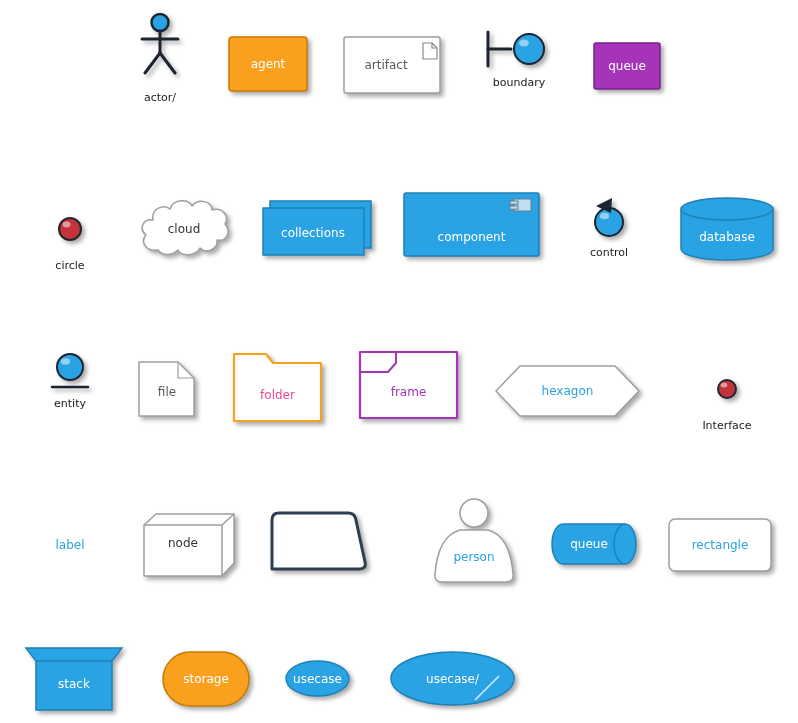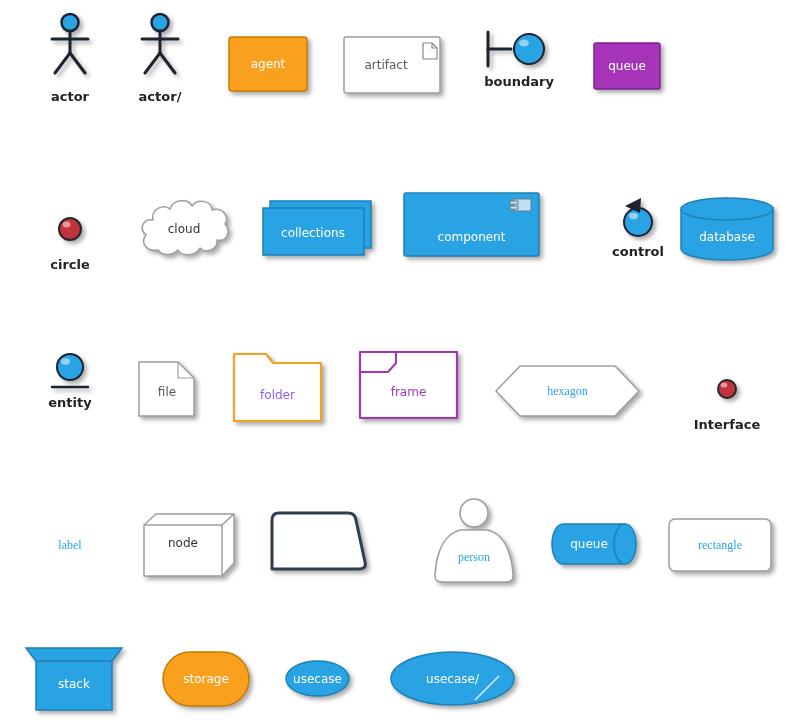--- a/index.html
+++ b/index.html
@@ -9,7 +9,7 @@
   .shape>svg{display:block;margin:0 auto;filter:drop-shadow(3px 3px 2px rgba(0,0,0,.33));overflow:visible;}
   .overlay{position:absolute;inset:0;display:flex;align-items:center;justify-content:center;
            font-size:12px;line-height:1;pointer-events:none;white-space:nowrap;}
-  .caption{position:absolute;left:-20px;right:-20px;bottom:0;text-align:center;font-size:13px;color:#222;font-weight:bold;}
+  .caption{position:absolute;left:-20px;right:-20px;bottom:0;text-align:center;font-size:11px;color:#222;}
   
   .f-blue{fill:#29A3E3;stroke:#1E81B8;stroke-width:1.5;}
   .f-blue-dark{fill:#29A3E3;stroke:#1B2430;stroke-width:2;}

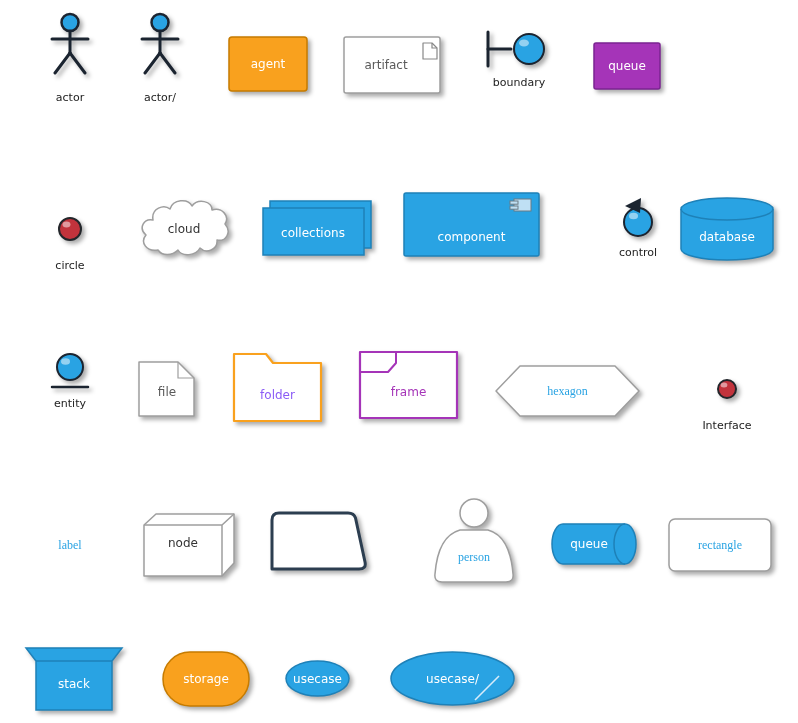--- a/index.html
+++ b/index.html
@@ -36,16 +36,6 @@
 
 <div class="canvas">
 
-  <div class="shape" style="left:40px;top:12px;width:60px;height:92px">
-    <svg width="52" height="68" viewBox="0 0 52 68">
-      <circle cx="26" cy="10.5" r="8.5" fill="#29A3E3" stroke="#1B2430" stroke-width="2.5"></circle>
-      <line x1="26" y1="19" x2="26" y2="41" class="s-dark"></line>
-      <line x1="8" y1="27" x2="44" y2="27" class="s-dark"></line>
-      <line x1="26" y1="41" x2="11" y2="61" class="s-dark"></line>
-      <line x1="26" y1="41" x2="41" y2="61" class="s-dark"></line>
-    </svg>
-    <span class="caption">actor</span>
-  </div>
 
   <div class="shape" style="left:130px;top:12px;width:60px;height:92px">
     <svg width="52" height="68" viewBox="0 0 52 68">

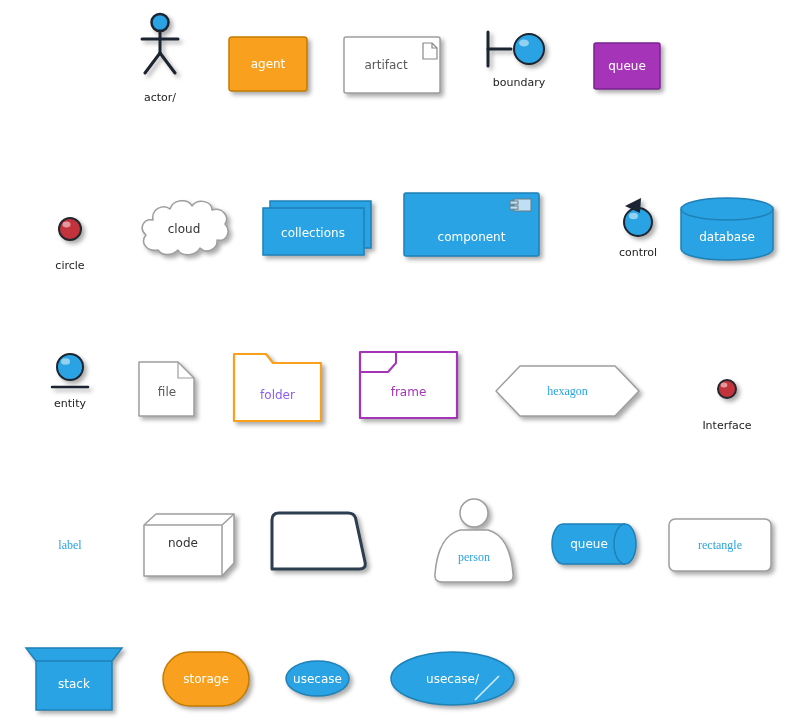--- a/index.html
+++ b/index.html
@@ -118,7 +118,7 @@
     <span class="overlay t-white" style="padding-top:24px">component</span>
   </div>
 
-  <div class="shape" style="left:614px;top:197px;width:48px;height:62px">
+  <div class="shape" style="left:585px;top:197px;width:48px;height:62px">
     <svg width="42" height="42" viewBox="0 0 42 42">
       <circle cx="21" cy="25" r="14" class="f-blue-dark"></circle>
       <ellipse cx="16.5" cy="19" rx="4.5" ry="3.2" class="hl"></ellipse>

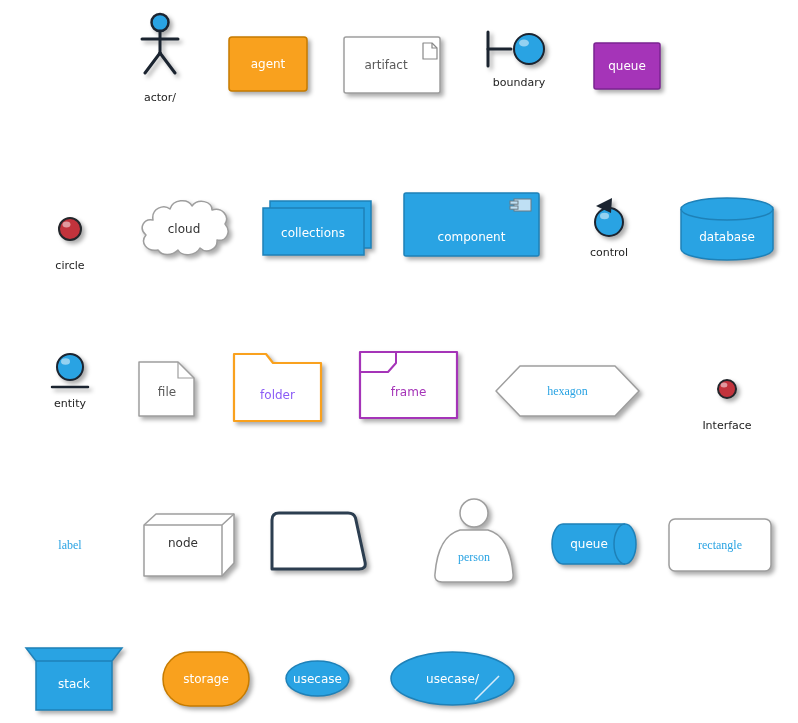--- a/index.html
+++ b/index.html
@@ -28,7 +28,7 @@
   .t-blue{color:#29A3E3;font-family:Liberation Serif, serif;}
   .t-gray{color:#5A5A5A;border-radius:26px;}
   .t-dark{color:#333;}
-  .t-orange{color:#8b5cf6;}
+  .t-orange{color:#ec4899;}
   .t-purple{color:#A534B8;}
 </style>
 </head>

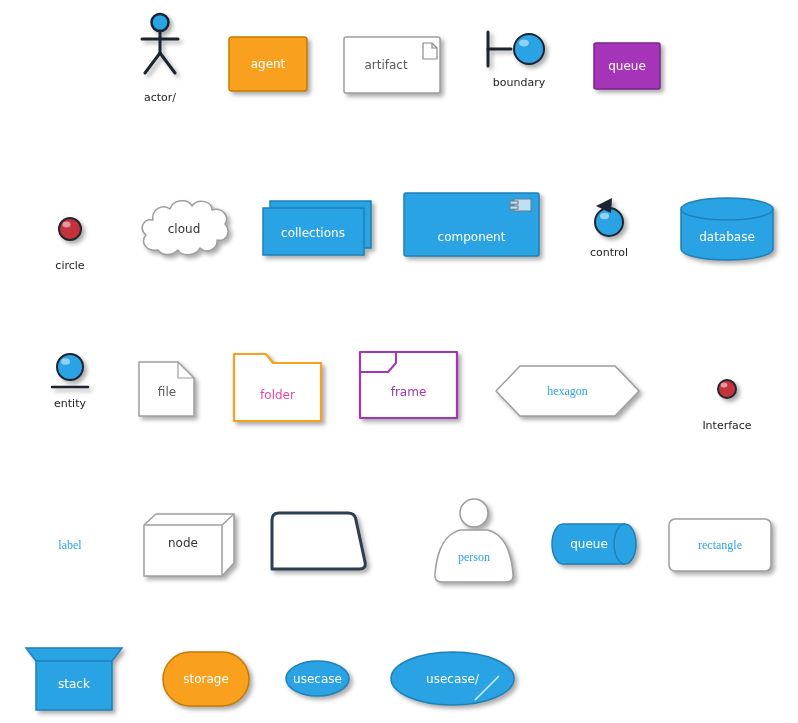--- a/index.html
+++ b/index.html
@@ -25,7 +25,7 @@
   .hl{fill:rgba(255,255,255,.5);stroke:none;}
   
   .t-white{color:#fff;}
-  .t-blue{color:#29A3E3;font-family:Liberation Serif, serif;}
+  .t-blue{color:#29A3E3;}
   .t-gray{color:#5A5A5A;border-radius:26px;}
   .t-dark{color:#333;}
   .t-orange{color:#ec4899;}

